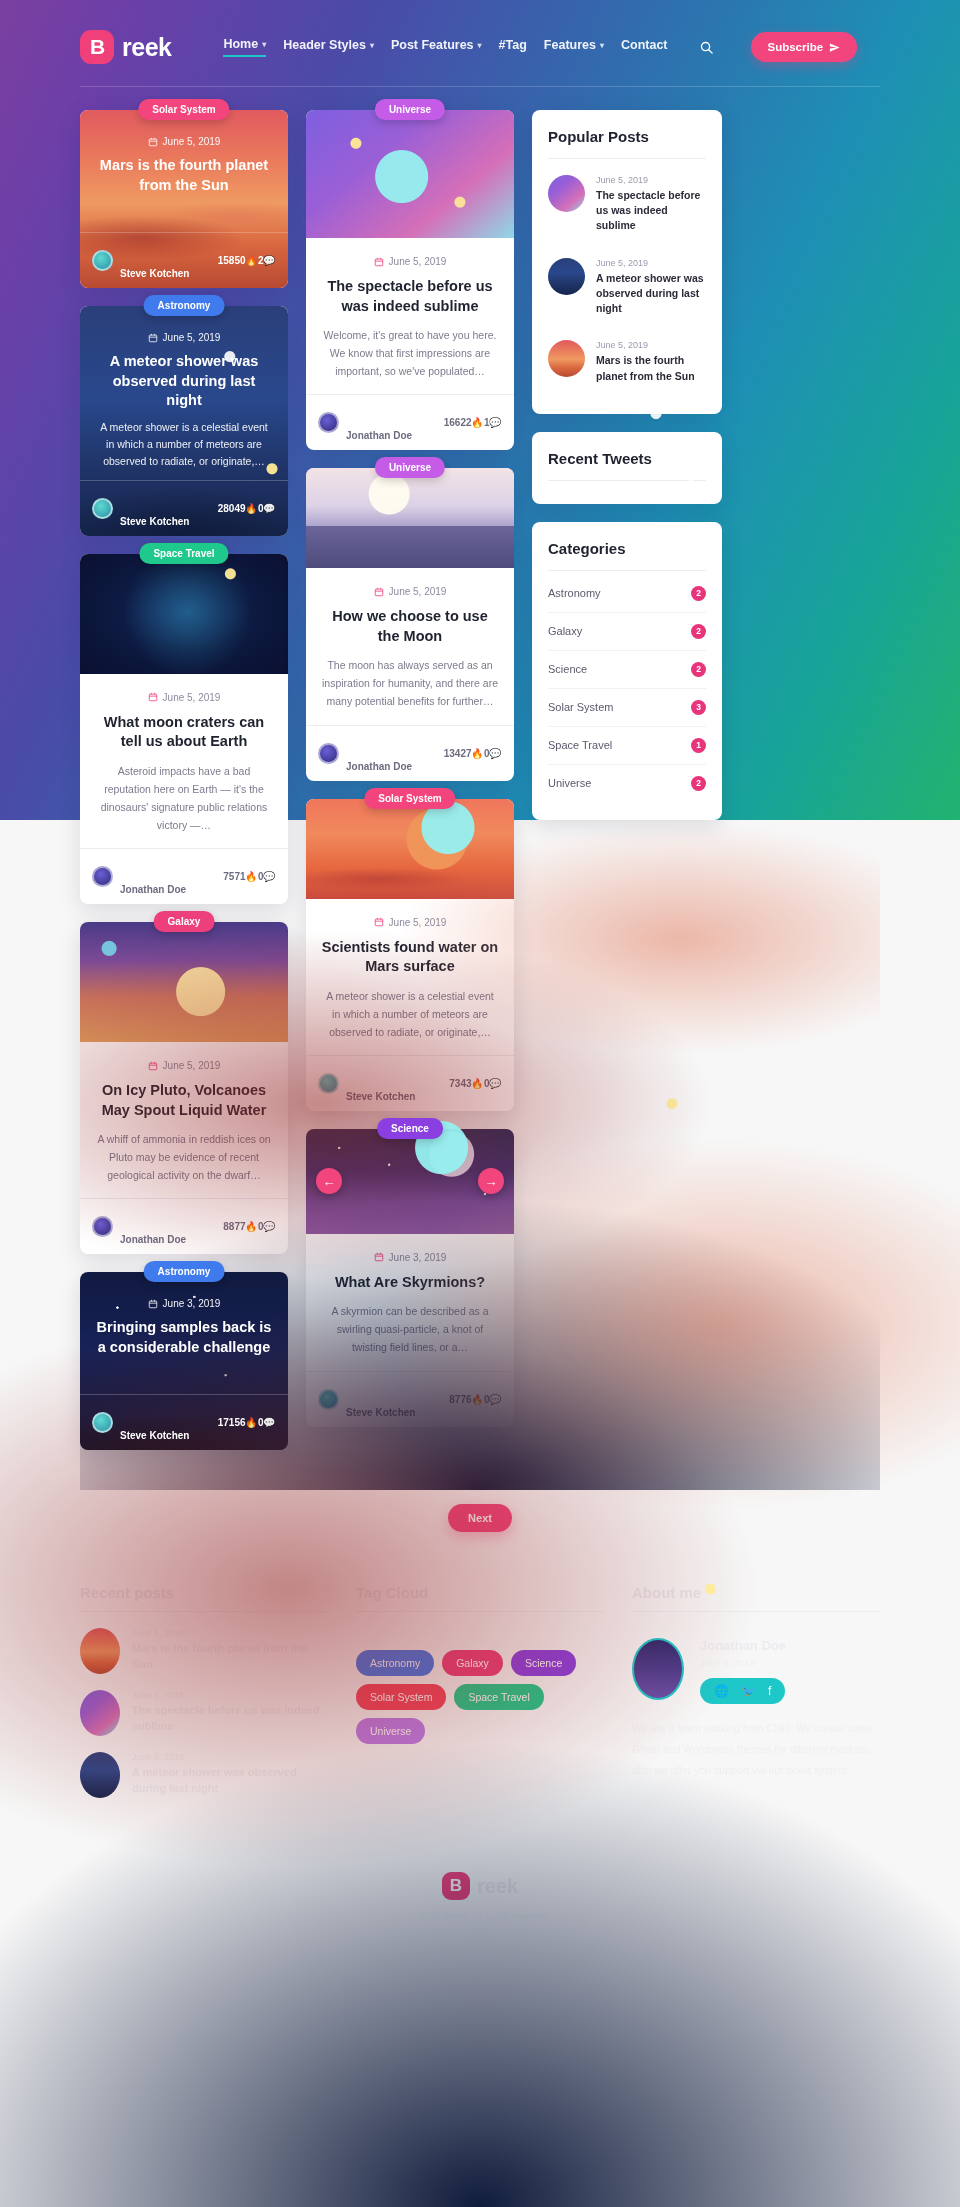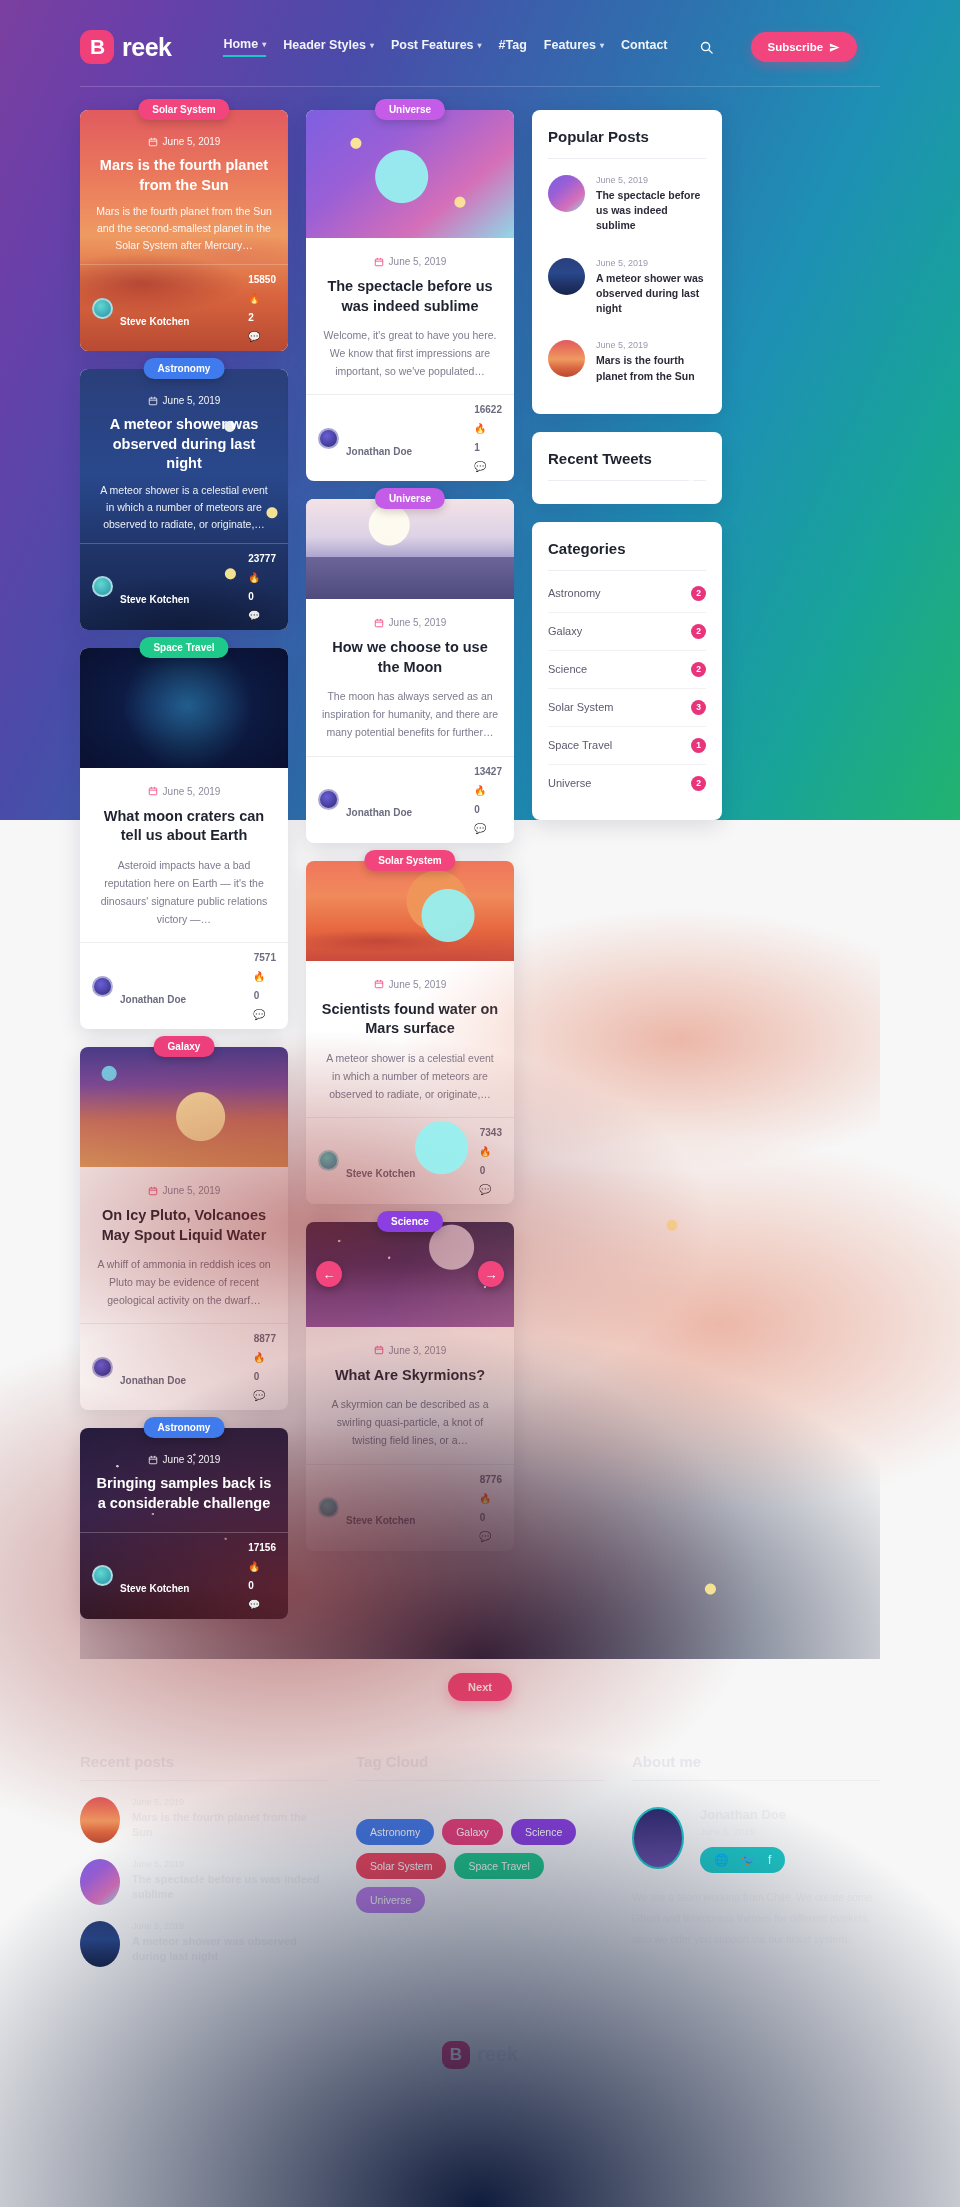--- a/index.html
+++ b/index.html
@@ -361,7 +361,6 @@
             <span>June 5, 2019</span>
           </div>
           <div class="ov-title">Mars is the fourth planet from the Sun</div>
-          <div class="ov-exc">Mars is the fourth planet from the Sun and the second-smallest planet in the Solar System after Mercury…</div>
         </div>
         <div class="ov-foot">
           <div class="avatar av-teal"></div>

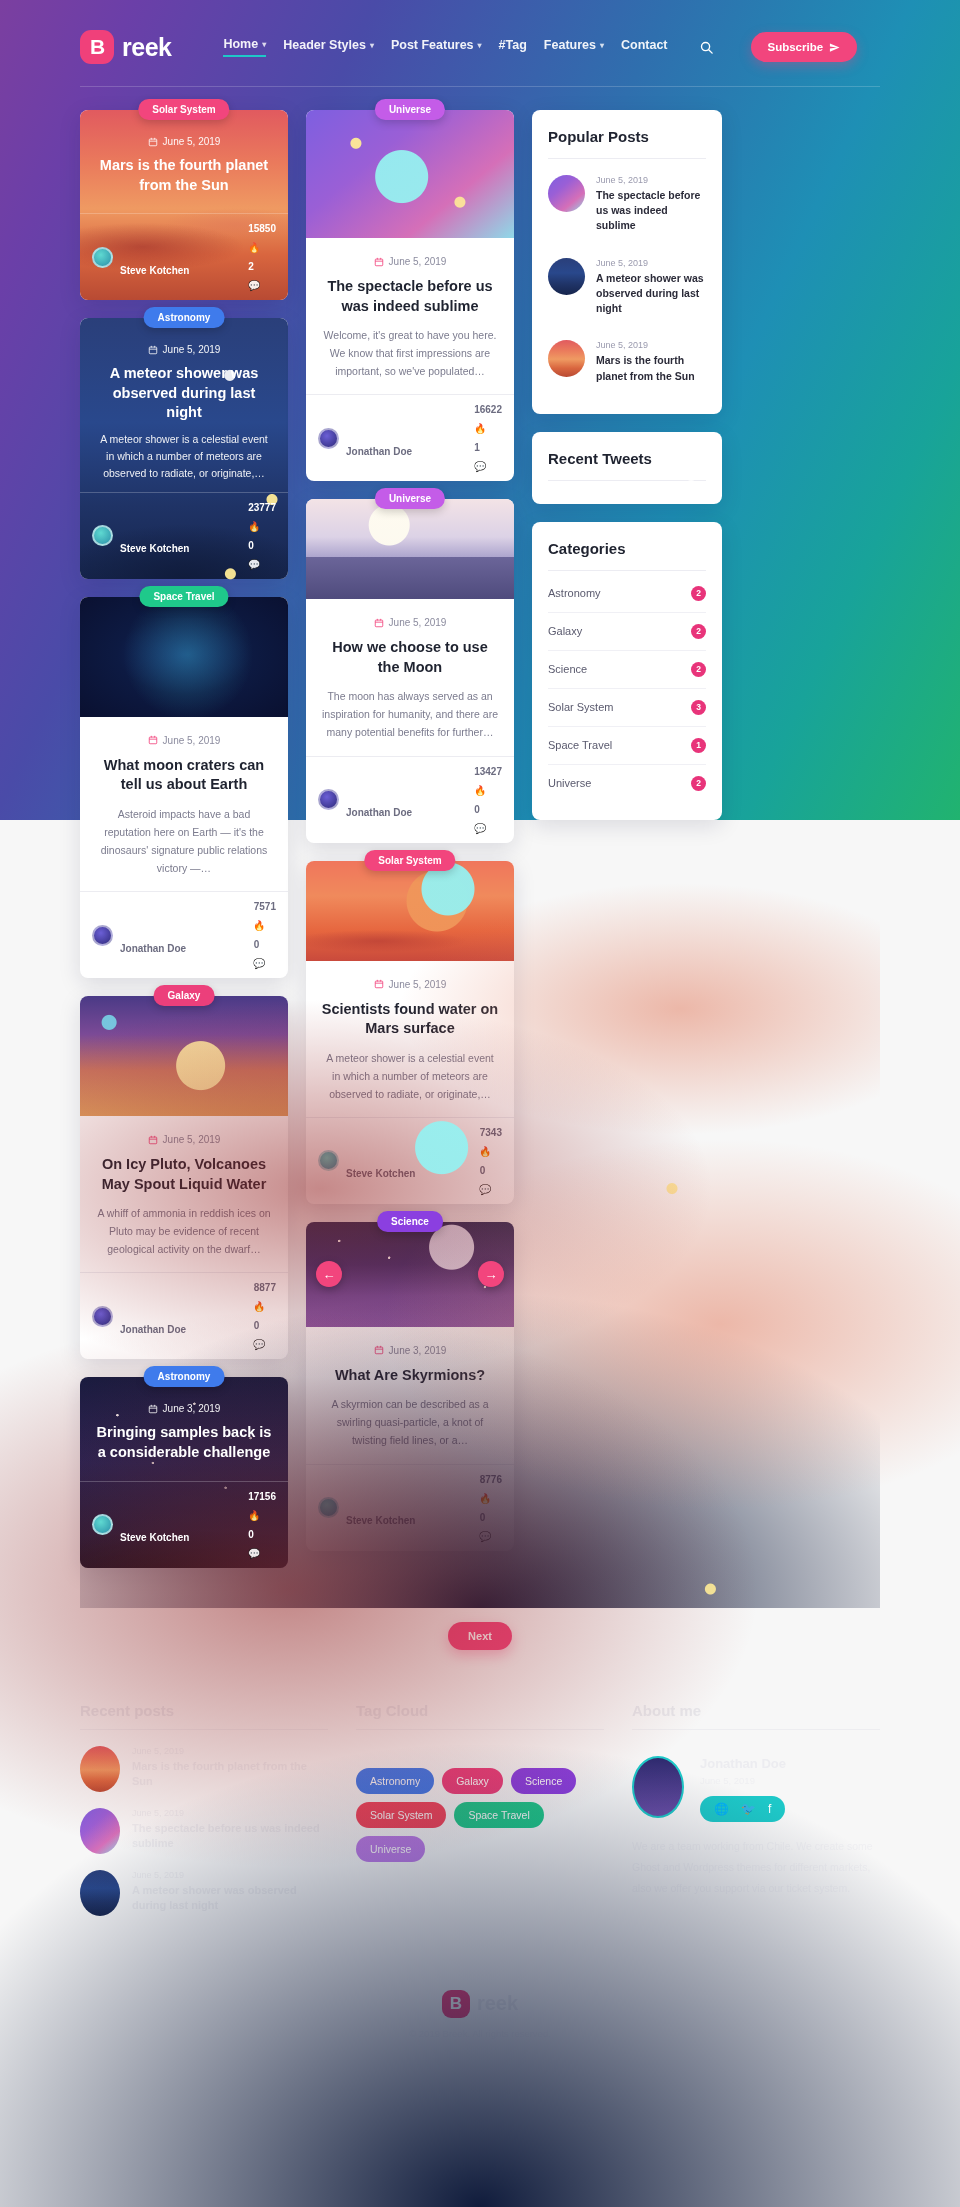--- a/index.html
+++ b/index.html
@@ -150,7 +150,7 @@
   .av-teal { background: radial-gradient(circle at 40% 35%, #5fd9d1, #2a8fa8); }
   .av-blue { background: radial-gradient(circle at 40% 35%, #6b5fd6, #2f2a7a); }
   .author-name { font-weight: bold; margin-top: 26px; }
-  .meta-right { margin-left:auto; display:flex; align-items:flex-start; gap:8px;flex-direction:column; }
+  .meta-right { margin-left:auto; display:flex; align-items:flex-start; gap:0; }
   .meta-num { font-weight: bold; }
   .icon-fire { color:#f2457d; }
   .icon-cmt { color:#f2457d; }

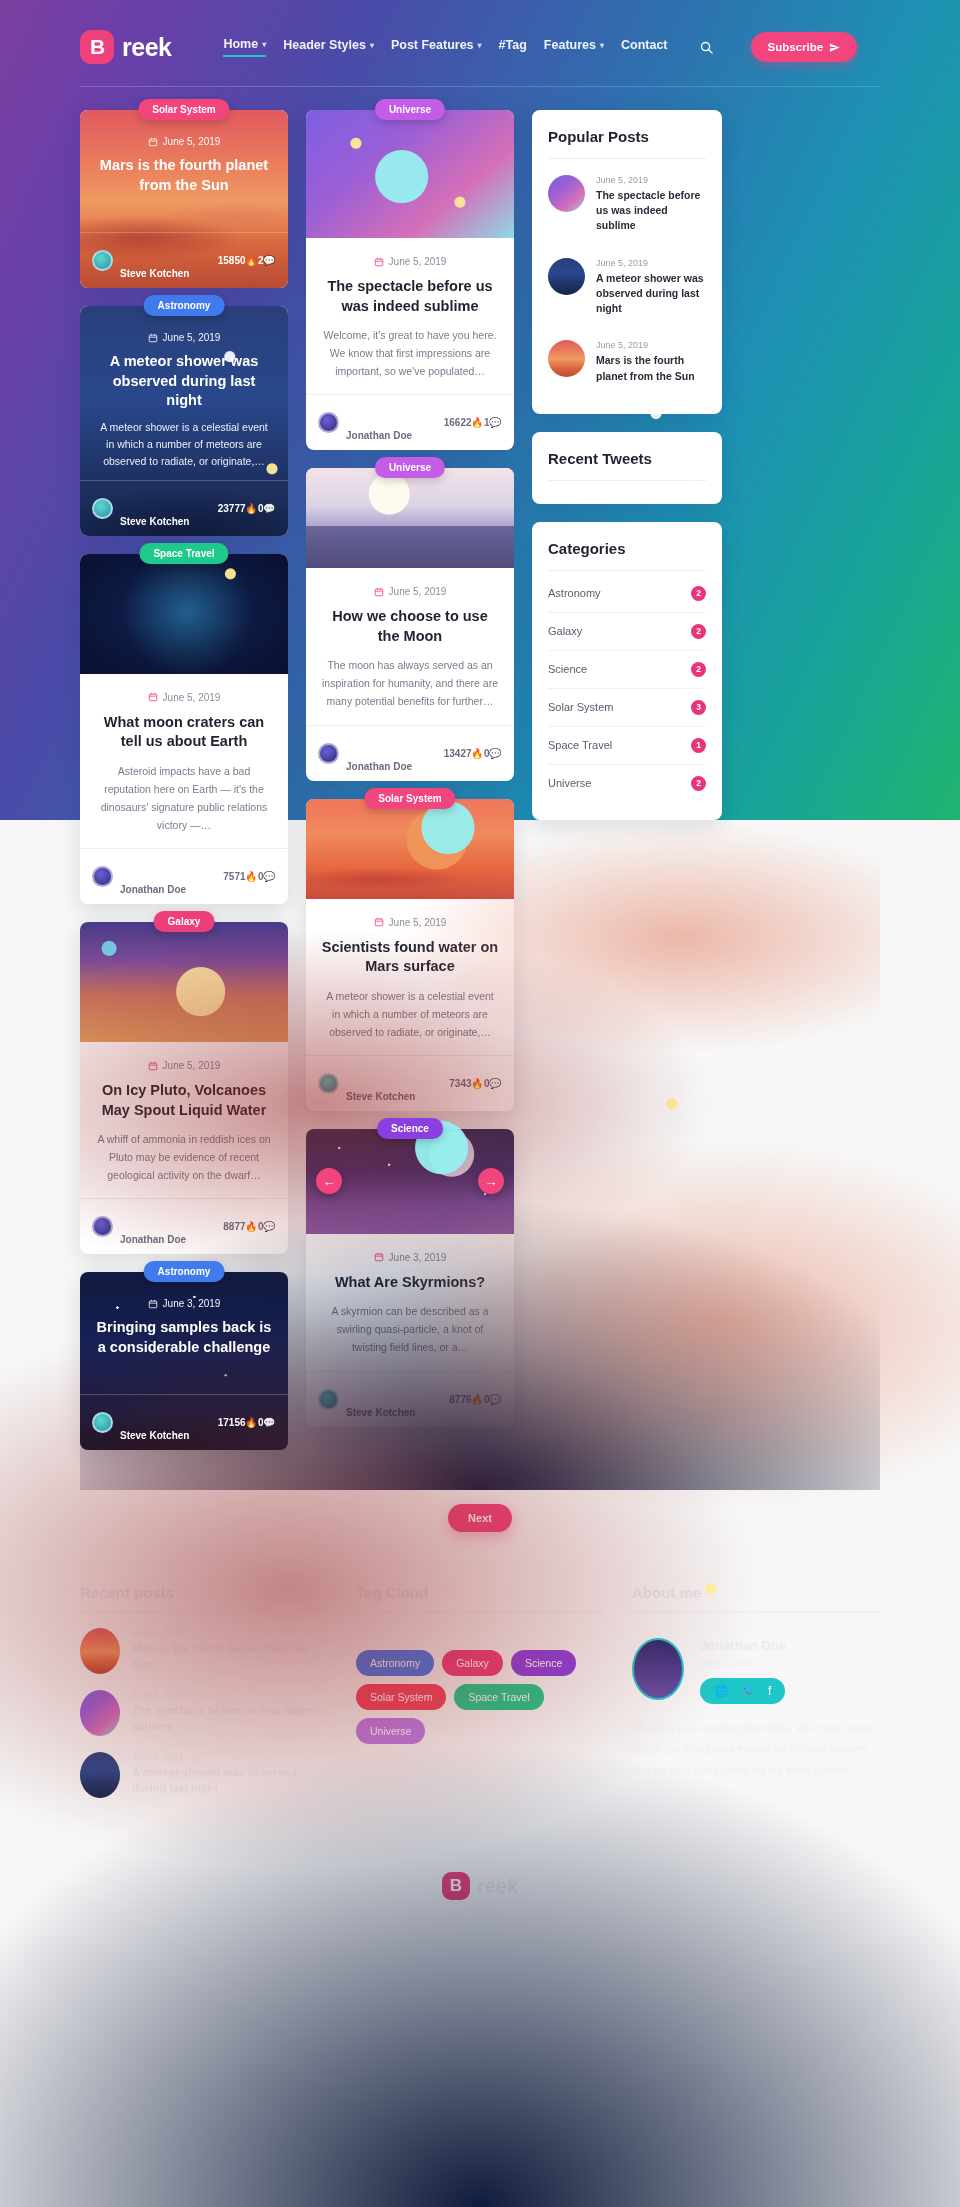--- a/index.html
+++ b/index.html
@@ -397,7 +397,7 @@
           <div class="avatar av-teal"></div>
           <span class="author-name">Steve Kotchen</span>
           <span class="meta-right">
-            <span class="meta-num">23777</span>
+            <span class="meta-num">28049</span>
             <span class="icon-fire">🔥</span>
             <span class="meta-num">0</span>
             <span class="icon-cmt">💬</span>

